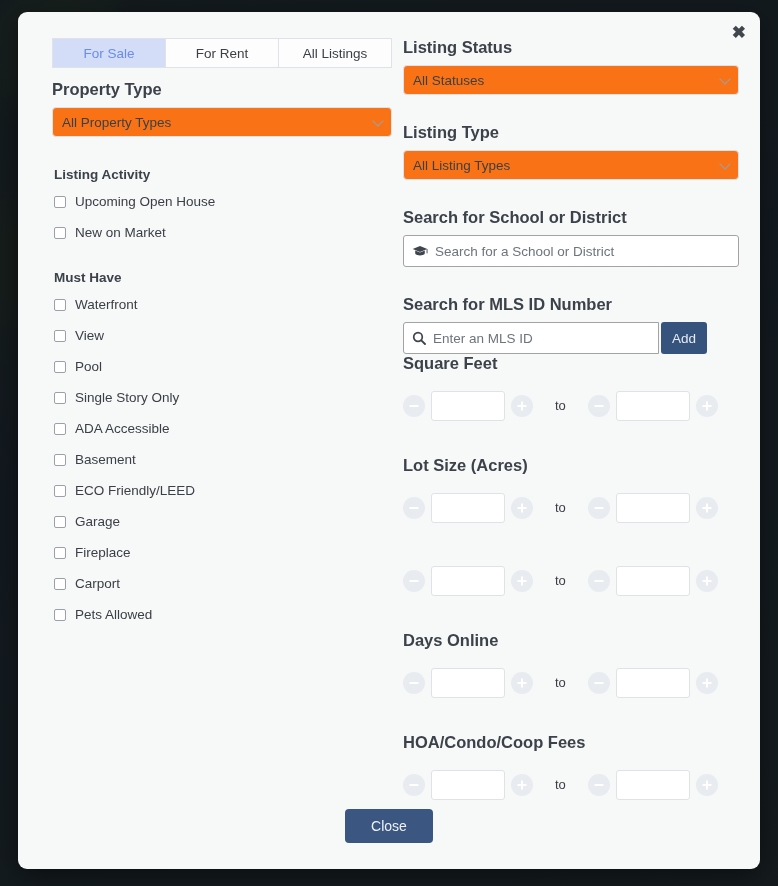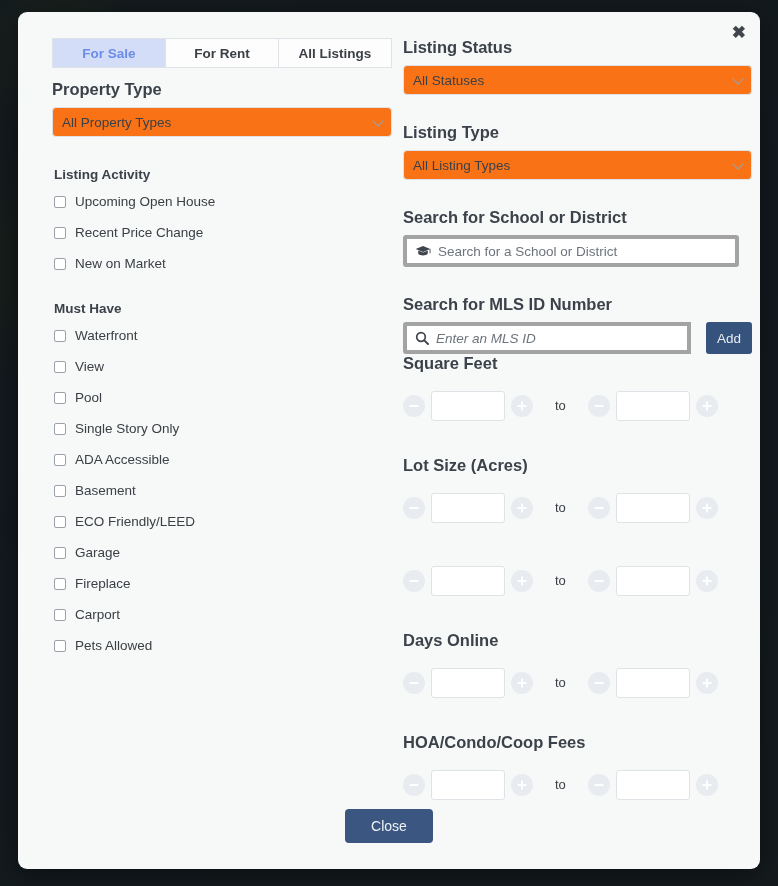--- a/index.html
+++ b/index.html
@@ -64,7 +64,6 @@
     background: #7dd3fc;
     height: 30px;
     width: 340px;
-    font-weight: bold;
   }
   .tab {
     flex: 1;

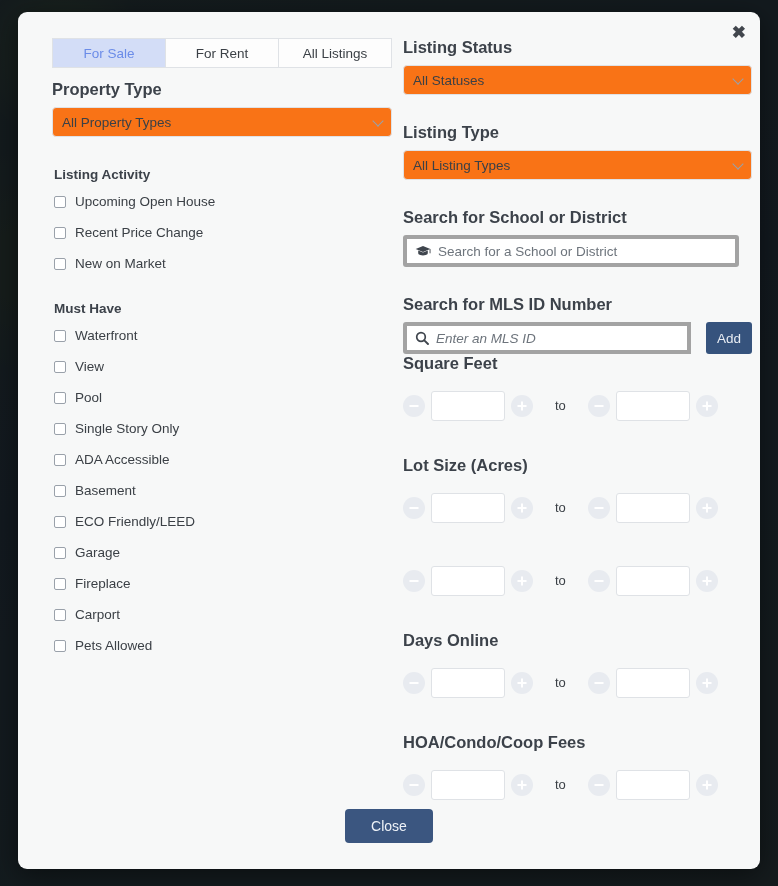--- a/index.html
+++ b/index.html
@@ -249,10 +249,6 @@
           <div class="cb-row">
             <span class="cb"></span>
             <span class="cb-lbl">Upcoming Open House</span>
-          </div>
-          <div class="cb-row">
-            <span class="cb"></span>
-            <span class="cb-lbl">Recent Price Change</span>
           </div>
           <div class="cb-row">
             <span class="cb"></span>

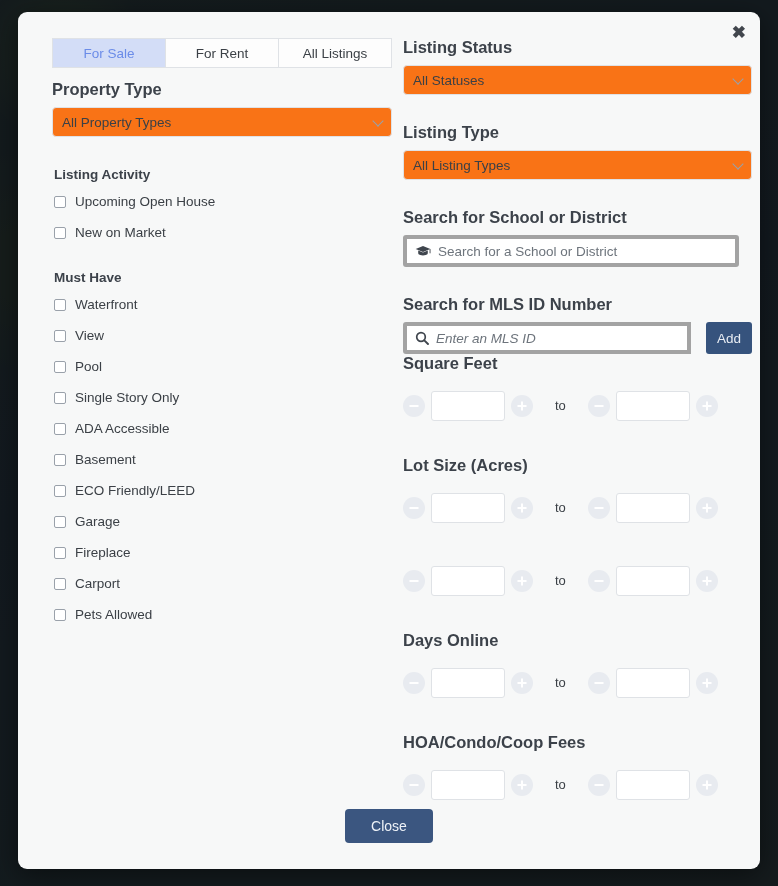--- a/index.html
+++ b/index.html
@@ -136,7 +136,7 @@
     display: flex; align-items: center;
     height: 32px;
     background: #fff;
-    border: 4px solid #a3a3a3;
+    border: 1px solid #a3a3a3;
     border-radius: 3px;
     padding: 0 8px;
     width: 336px;

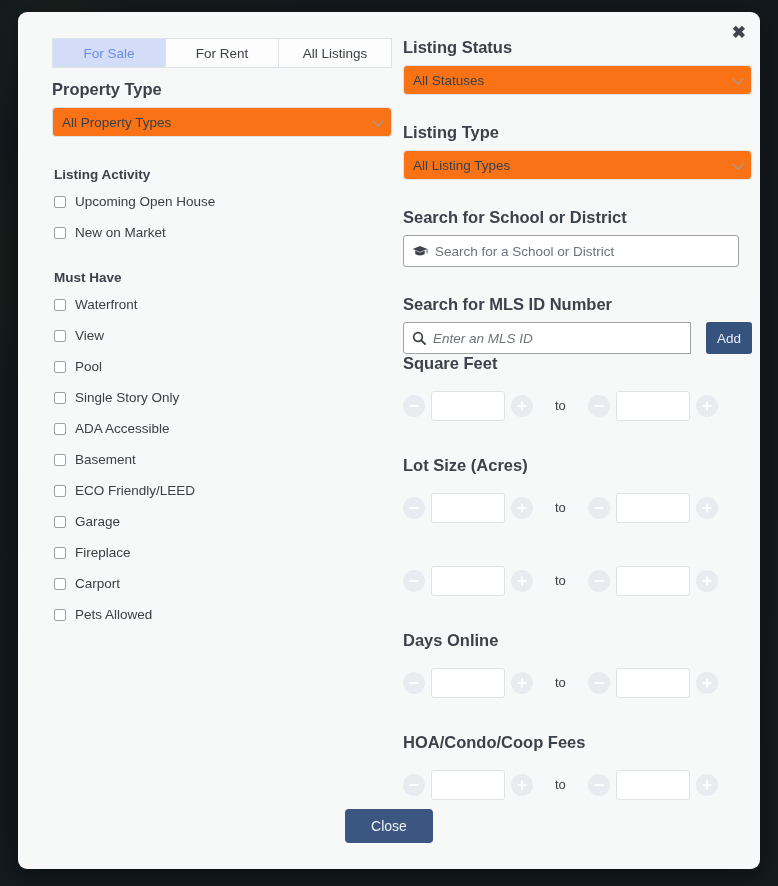--- a/index.html
+++ b/index.html
@@ -145,7 +145,7 @@
   .ic { margin-right: 7px; display: flex; align-items: center; flex: none; }
 
   .mls-row { display: flex; align-items: center; }
-  .mls-row .searchbox { width: 288px; border-radius: 3px 0 0 3px; font-style: italic; }
+  .mls-row .searchbox { width: 256px; border-radius: 3px 0 0 3px; }
   .add-btn {
     height: 32px; min-width: 46px;
     background: #36537d;

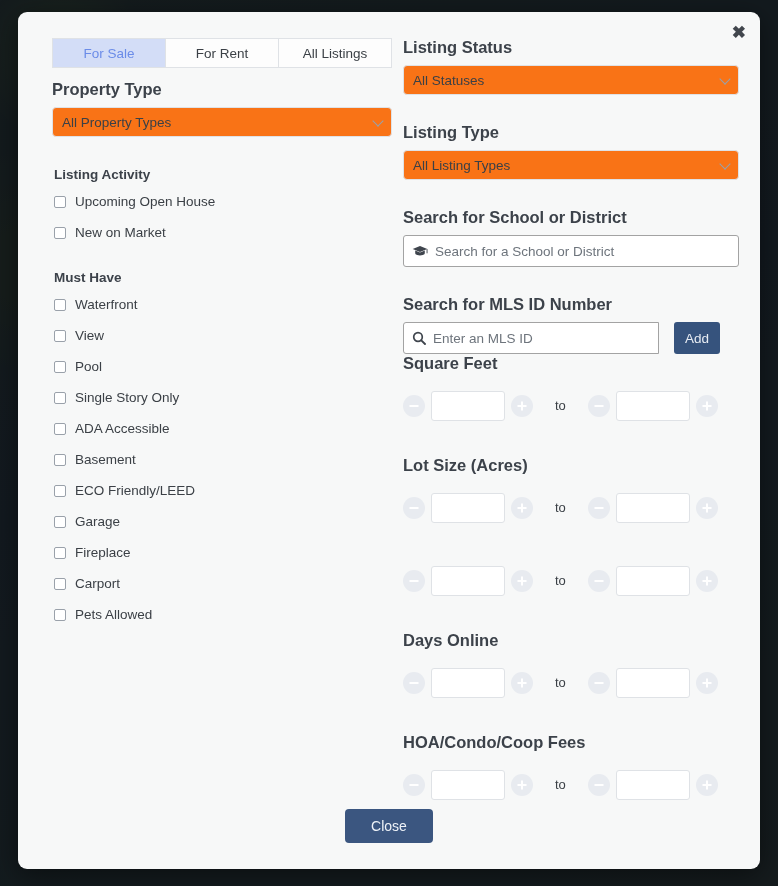--- a/index.html
+++ b/index.html
@@ -153,7 +153,7 @@
     font-size: 13.5px;
     border: none;
     border-radius: 3px;
-    margin-left: 15px;
+    margin-left: 2px;
     cursor: pointer;
     font-family: inherit;
   }

